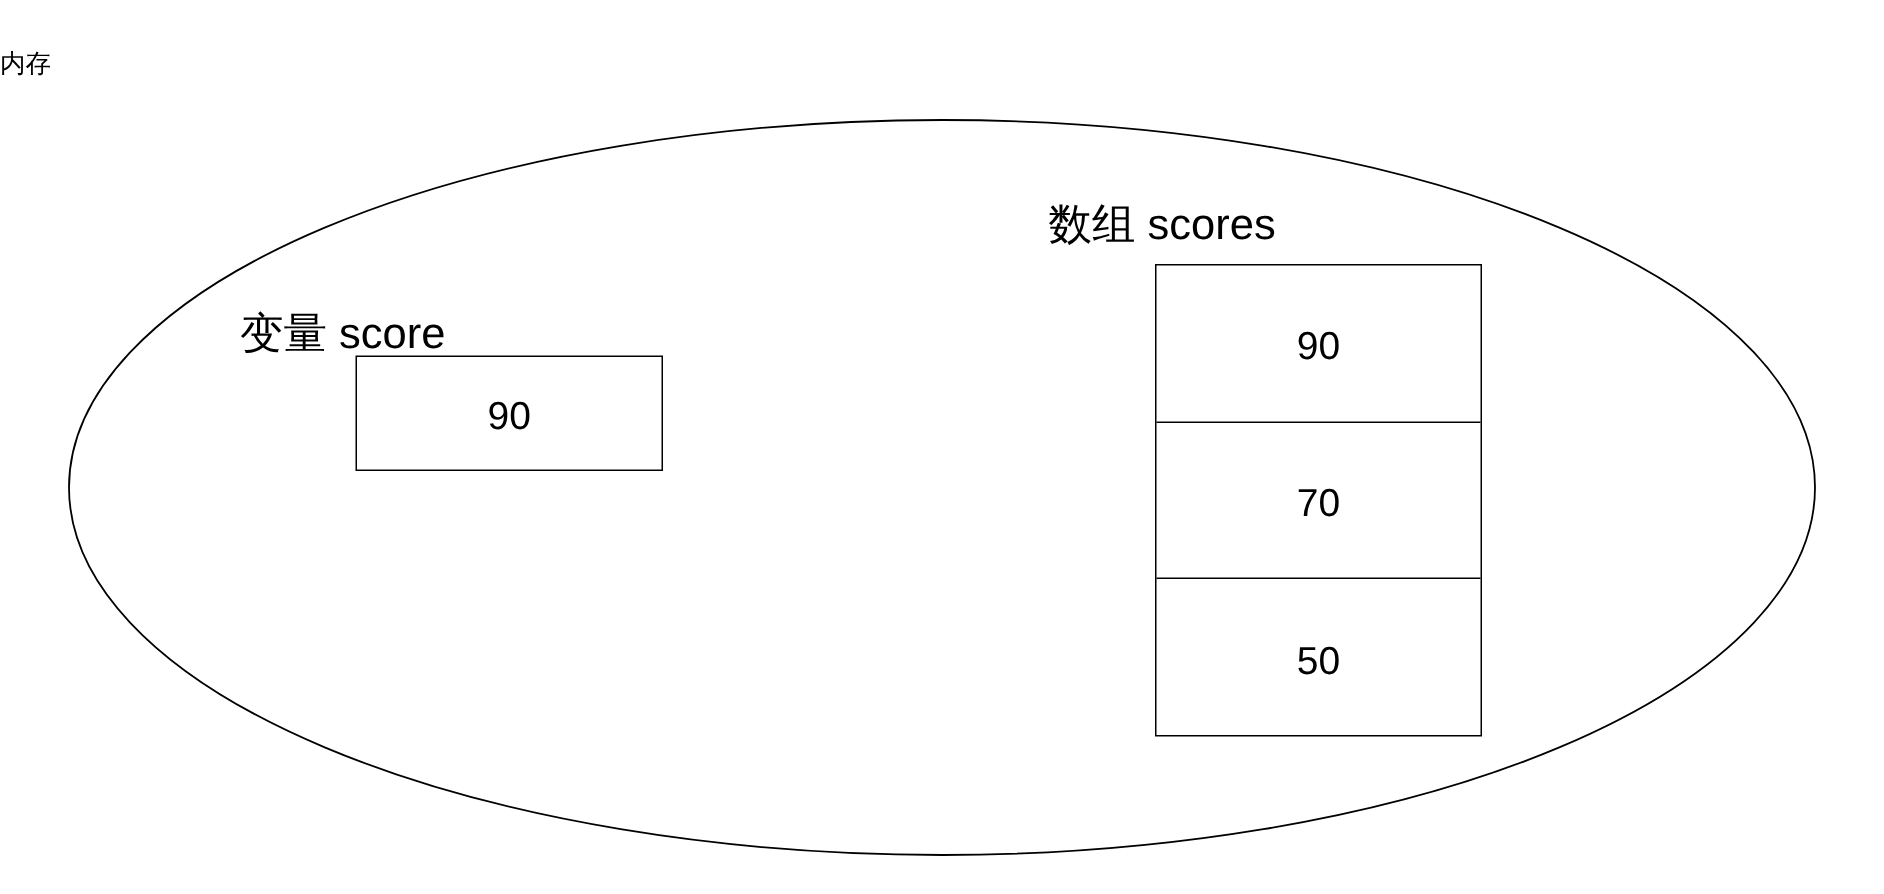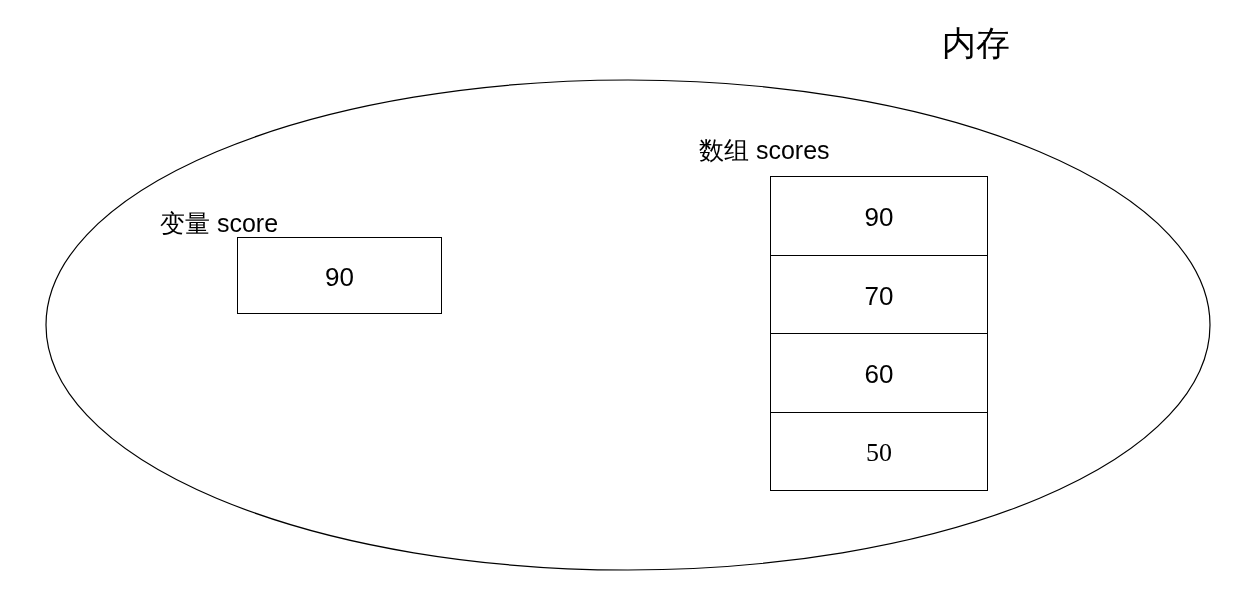--- a/index.html
+++ b/index.html
@@ -31,8 +31,8 @@
     left: 0;
     top: 26px;
     width: 1010px;
-    text-align: right;
-    font-size: 34px;
+    text-align: left;
+    font-size: 17px;
     line-height: 34px;
     white-space: nowrap;
   }

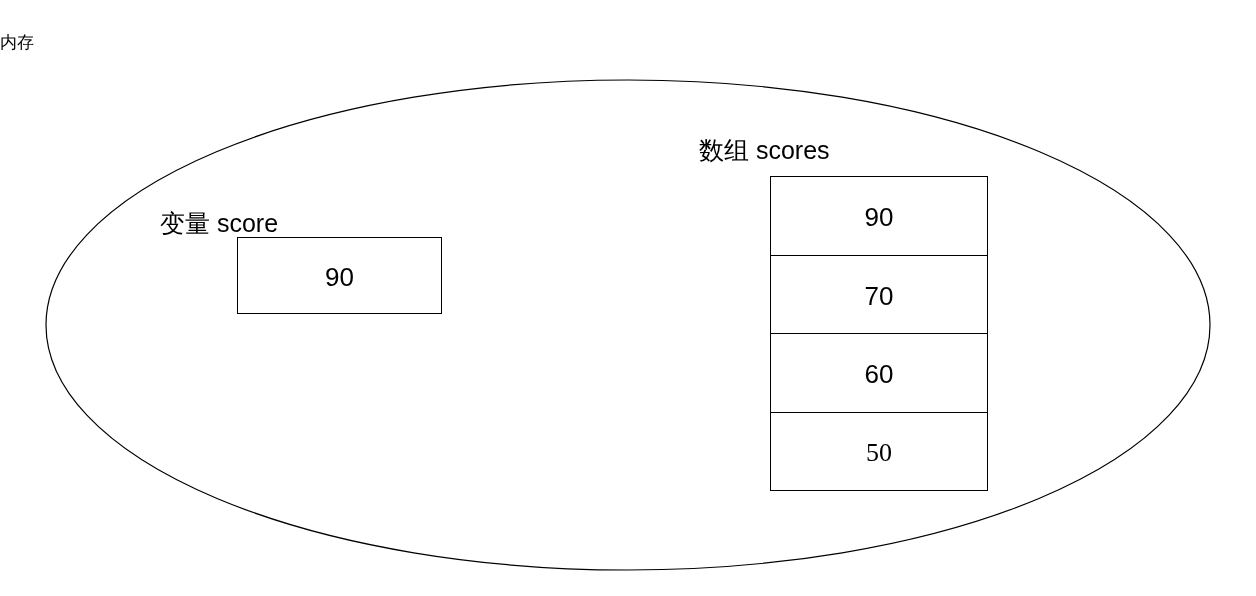--- a/index.html
+++ b/index.html
@@ -38,7 +38,7 @@
   }
   .field-label {
     position: absolute;
-    font-size: 25px;
+    font-size: 29px;
     line-height: 32px;
     white-space: nowrap;
   }

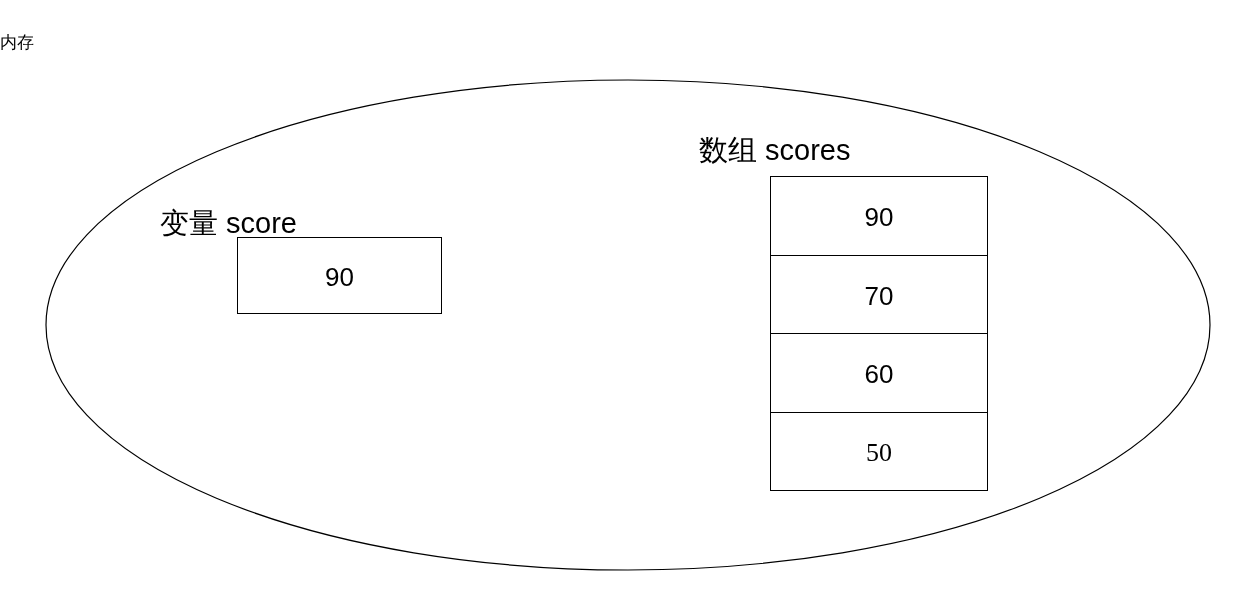--- a/index.html
+++ b/index.html
@@ -123,9 +123,6 @@
       <span class="cell-value">70</span>
     </div>
     <div class="array-cell">
-      <span class="cell-value">60</span>
-    </div>
-    <div class="array-cell">
       <span class="cell-value">50</span>
     </div>
   </div>

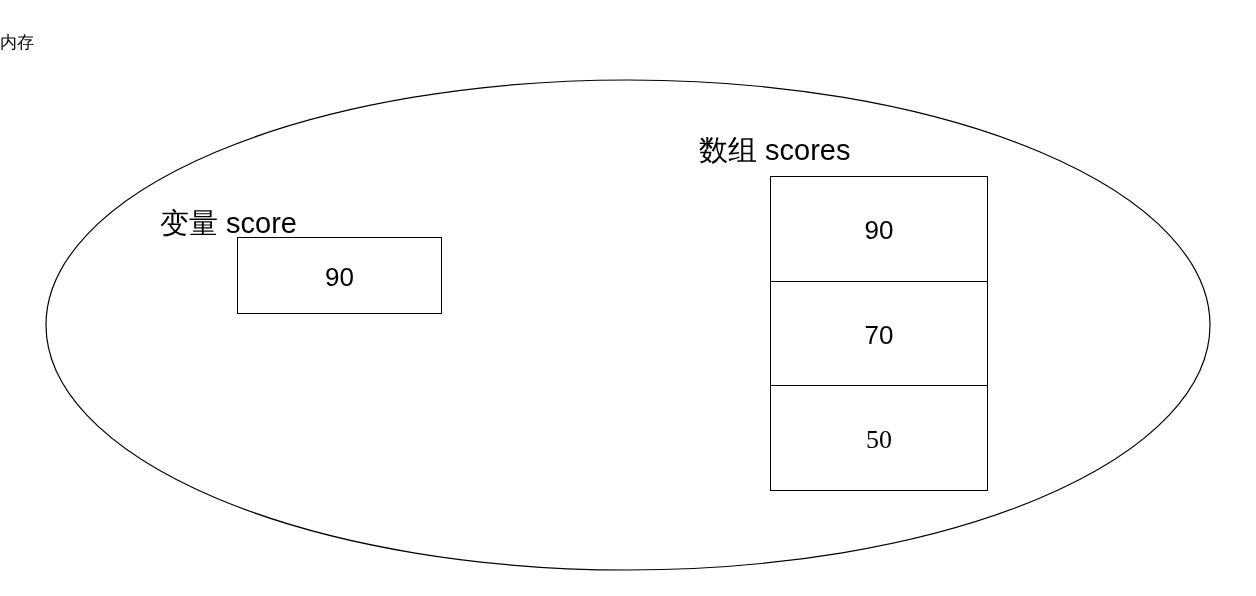--- a/index.html
+++ b/index.html
@@ -89,7 +89,6 @@
   }
   .array-cell:last-child {
     border-bottom: none;
-    font-family: Liberation Serif, serif;
   }
   .cell-value, .box-value {
     display: block;

